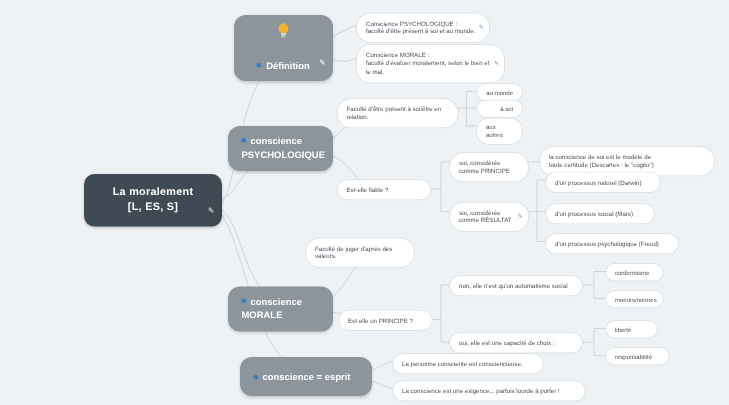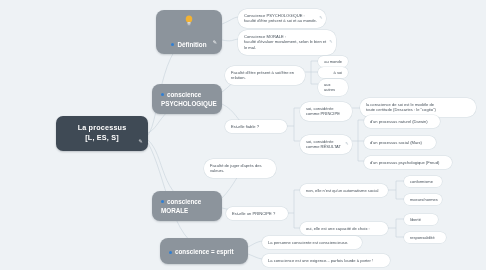--- a/index.html
+++ b/index.html
@@ -189,7 +189,7 @@
   </svg>
 
   <div class="node root" style="left:56px; top:116px;">
-    <span class="rtxt">La processus
+    <span class="rtxt">La moralement
 [L, ES, S]</span>
     <span class="mini">✎</span>
   </div>

